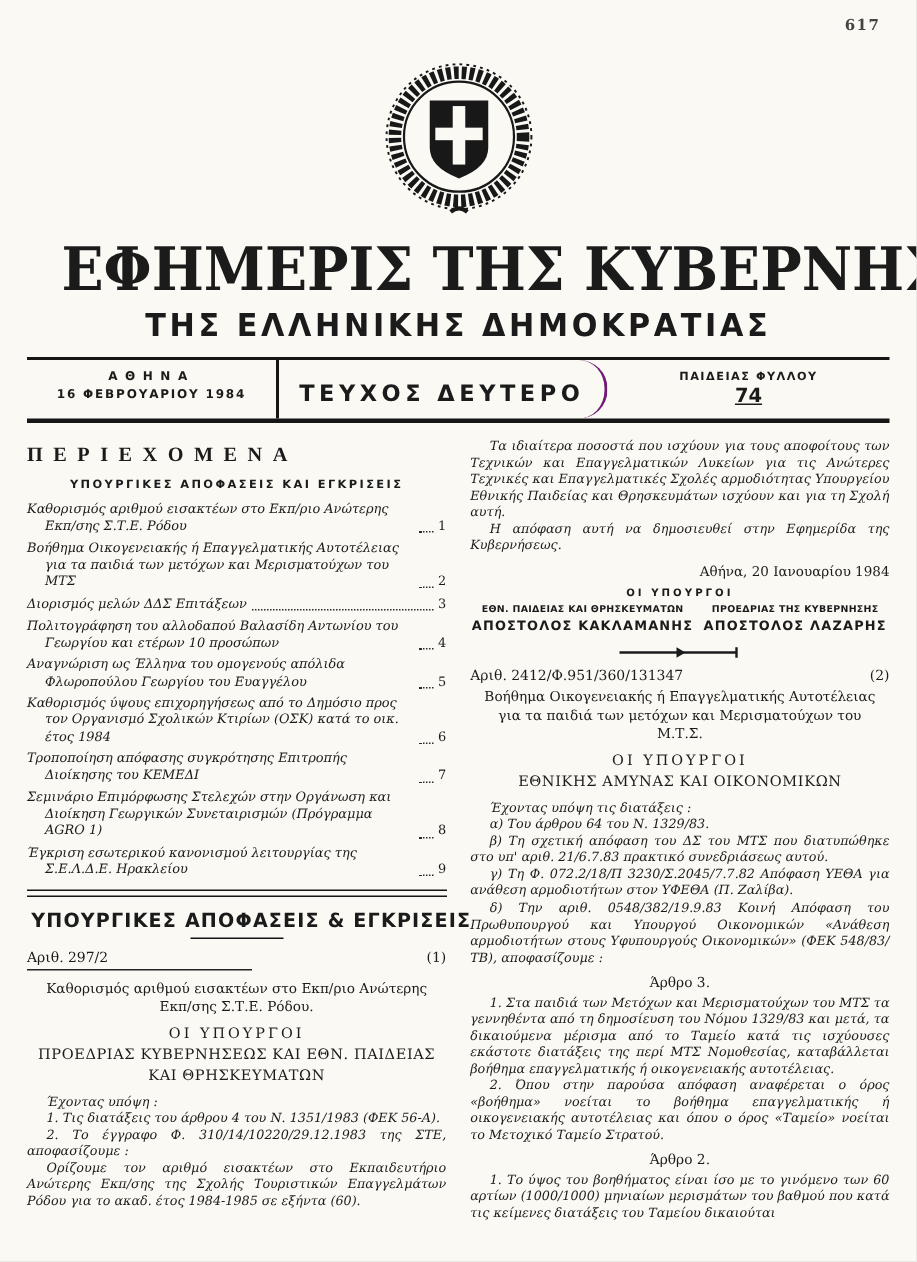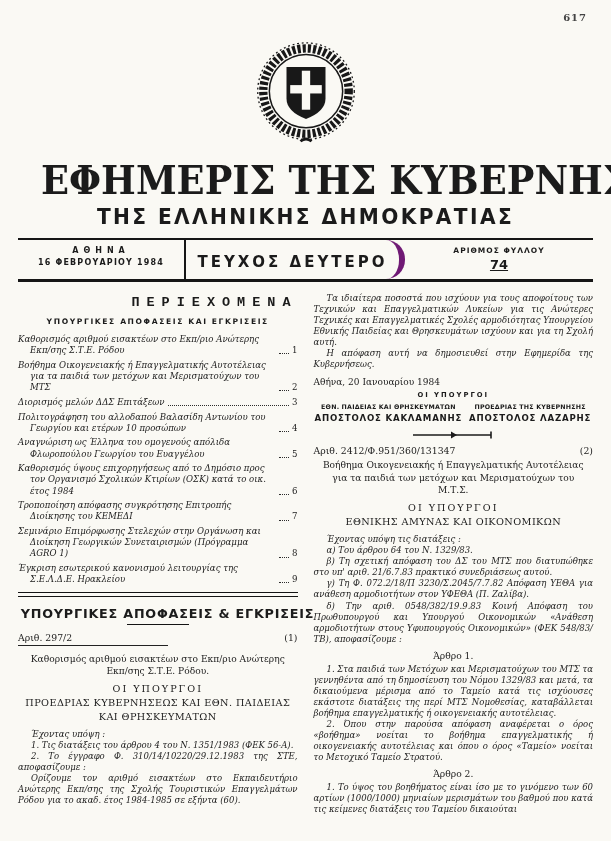--- a/index.html
+++ b/index.html
@@ -89,7 +89,7 @@
       <div class="ib-volume">ΤΕΥΧΟΣ ΔΕΥΤΕΡΟ</div>
     </div>
     <div class="ib-cell ib-3">
-      <div class="ib-numlabel">ΑΡΙΘΜΟΣ ΦΥΛΛΟΥ</div>
+      <div class="ib-numlabel">ΠΑΙΔΕΙΑΣ ΦΥΛΛΟΥ</div>
       <div class="ib-num">74</div>
     </div>
   </div>

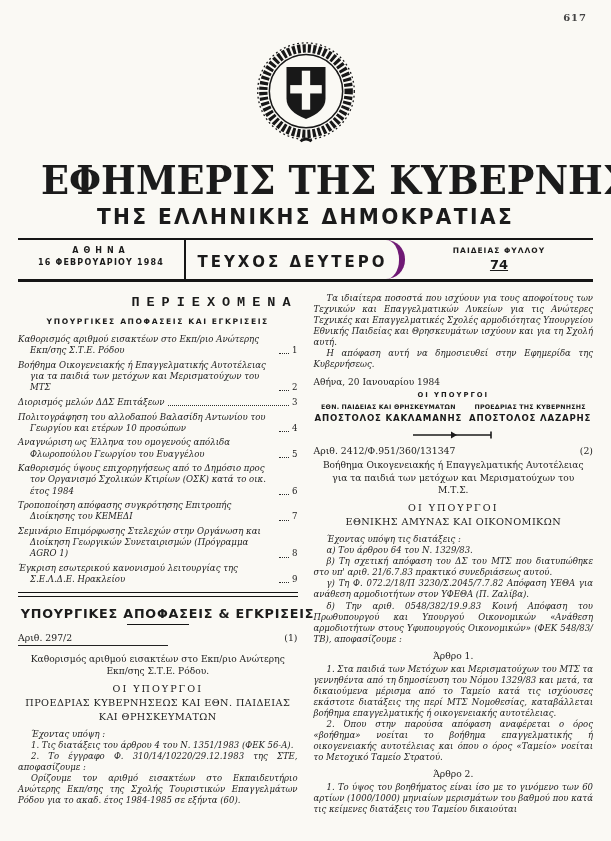--- a/index.html
+++ b/index.html
@@ -24,7 +24,7 @@
   }
   .ib-cell{padding:6px 4px 7px;box-sizing:border-box;}
   .ib-1{flex:0 0 168px;border-right:2px solid #161616;}
-  .ib-2{flex:1;border-right:6px solid #701a75;border-radius:19px;}
+  .ib-2{flex:1;border-right:2px solid #701a75;border-radius:19px;}
   .ib-3{flex:0 0 188px;}
   .ib-city{font-size:8px;font-weight:bold;letter-spacing:5px;}
   .ib-date{font-size:8px;font-weight:bold;letter-spacing:1.2px;margin-top:3px;}

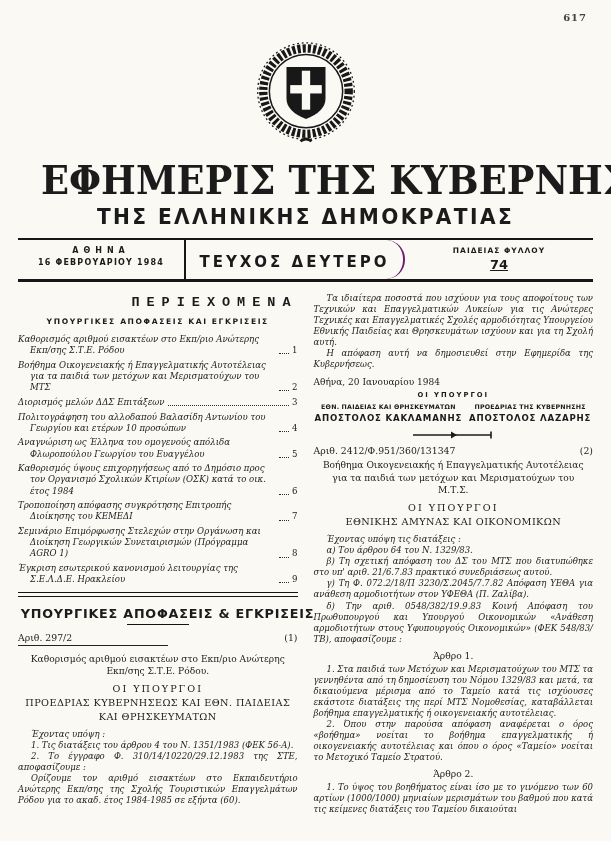--- a/index.html
+++ b/index.html
@@ -33,7 +33,7 @@
   .ib-num{font-size:13px;font-weight:bold;margin-top:2px;text-decoration:underline;}
   .cols{display:flex;gap:16px;margin-top:11px;}
   .col{flex:1 1 0;min-width:0;}
-  .toc-title{text-align:right;font-family:Liberation Mono, monospace;font-weight:bold;font-size:13.5px;letter-spacing:7px;margin:2px 0 7px;}
+  .toc-title{text-align:left;font-family:Liberation Serif, serif;font-weight:bold;font-size:13.5px;letter-spacing:7px;margin:2px 0 7px;}
   .toc-sub{text-align:center;font-family:"DejaVu Sans","Liberation Sans",sans-serif;font-weight:bold;font-size:7.6px;letter-spacing:1.6px;margin-bottom:8px;}
   .toc-item{display:flex;font-size:8.6px;line-height:1.3;margin-bottom:3.5px;}
   .toc-text{flex:0 1 auto;padding-left:12px;text-indent:-12px;font-style:italic;}

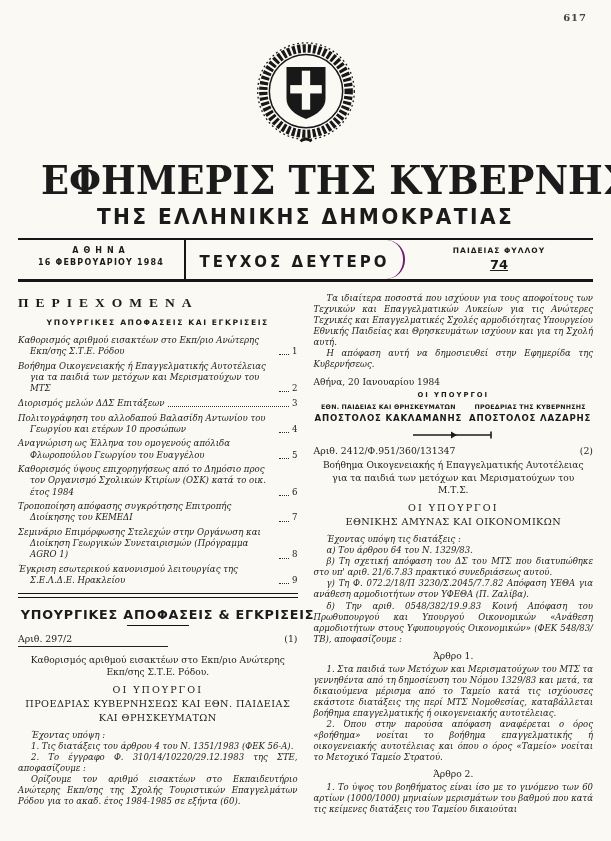--- a/index.html
+++ b/index.html
@@ -48,7 +48,7 @@
   .dec-heading1{text-align:center;font-size:9.6px;letter-spacing:2px;margin:6px 0 2px;}
   .dec-heading2{text-align:center;font-size:9.7px;letter-spacing:0.4px;line-height:1.35;margin:0 0 6px;}
   p.bp{margin:0;text-indent:13px;text-align:justify;font-size:8.5px;line-height:1.3;font-style:italic;}
-  .place-date{text-align:left;font-size:9px;margin:7px 0 4px;}
+  .place-date{text-align:right;font-size:9px;margin:7px 0 4px;}
   .sig-label{text-align:center;font-family:"DejaVu Sans","Liberation Sans",sans-serif;font-weight:bold;font-size:6.8px;letter-spacing:2px;margin-bottom:4px;}
   .sig-row{display:flex;justify-content:space-between;gap:6px;margin:0 1px;}
   .sig-cell{flex:1;text-align:center;}

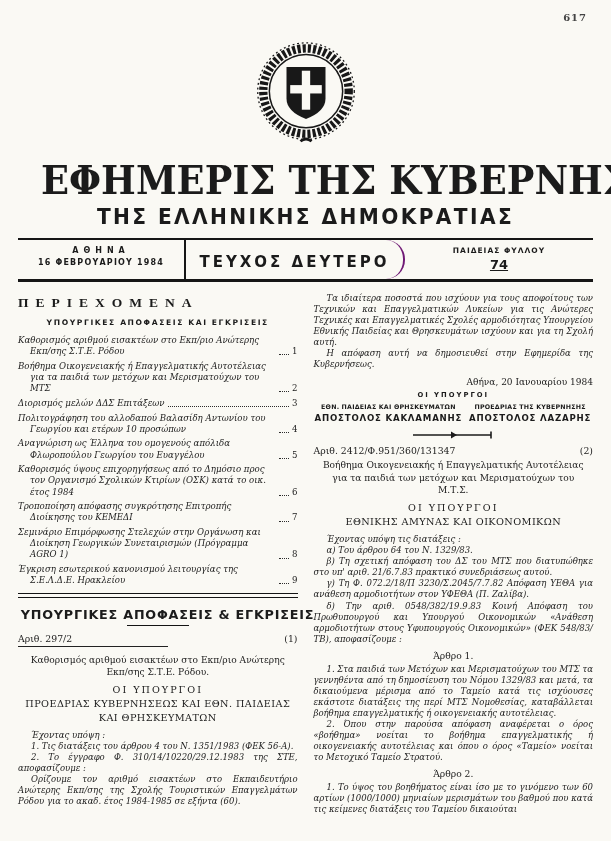--- a/index.html
+++ b/index.html
@@ -206,7 +206,7 @@
       <p class="bp">γ) Τη Φ. 072.2/18/Π 3230/Σ.2045/7.7.82 Απόφαση ΥΕΘΑ για ανάθεση αρμοδιοτήτων στον ΥΦΕΘΑ (Π. Ζαλίβα).</p>
       <p class="bp">δ) Την αριθ. 0548/382/19.9.83 Κοινή Απόφαση του Πρωθυπουργού και Υπουργού Οικονομικών «Ανάθεση αρμοδιοτήτων στους Υφυπουργούς Οικονομικών» (ΦΕΚ 548/83/ΤΒ), αποφασίζουμε :</p>
 
-      <div class="article-title">Άρθρο 1.</div>
+      <div class="article-title">Άρθρο 3.</div>
       <p class="bp">1. Στα παιδιά των Μετόχων και Μερισματούχων του ΜΤΣ τα γεννηθέντα από τη δημοσίευση του Νόμου 1329/83 και μετά, τα δικαιούμενα μέρισμα από το Ταμείο κατά τις ισχύουσες εκάστοτε διατάξεις της περί ΜΤΣ Νομοθεσίας, καταβάλλεται βοήθημα επαγγελματικής ή οικογενειακής αυτοτέλειας.</p>
       <p class="bp">2. Όπου στην παρούσα απόφαση αναφέρεται ο όρος «βοήθημα» νοείται το βοήθημα επαγγελματικής ή οικογενειακής αυτοτέλειας και όπου ο όρος «Ταμείο» νοείται το Μετοχικό Ταμείο Στρατού.</p>
 

